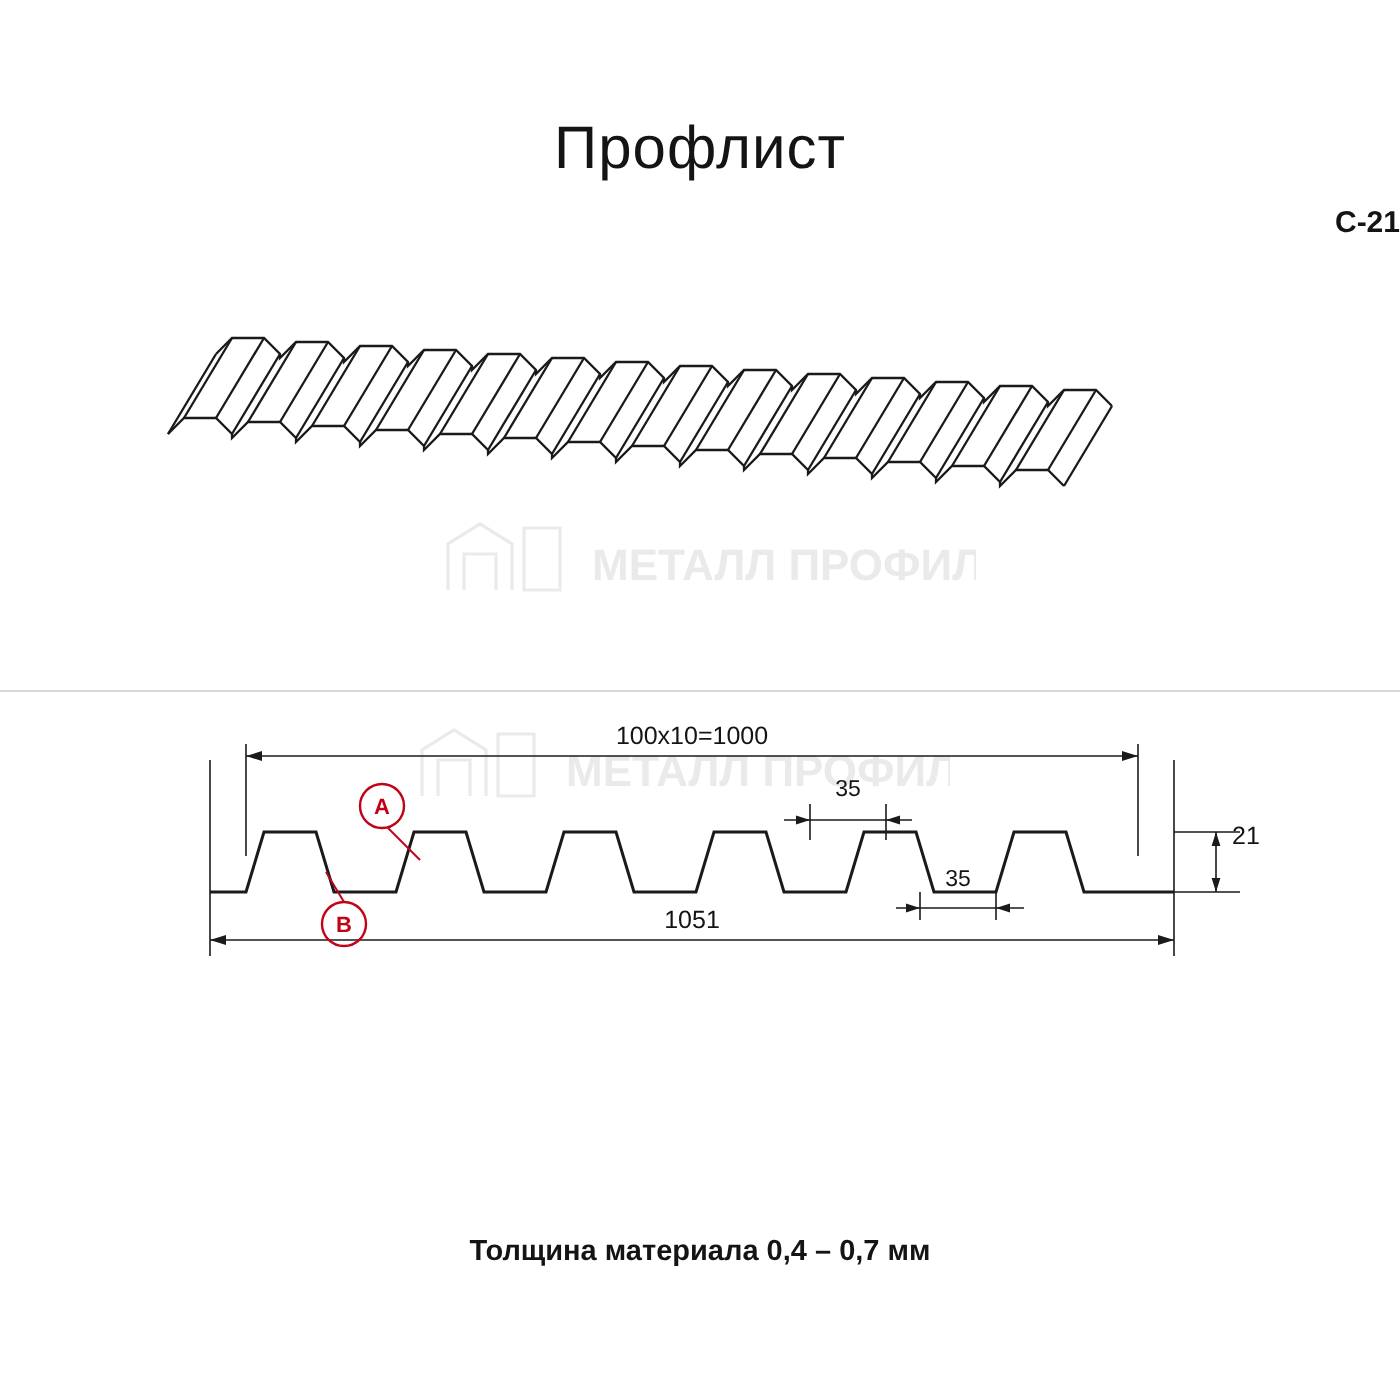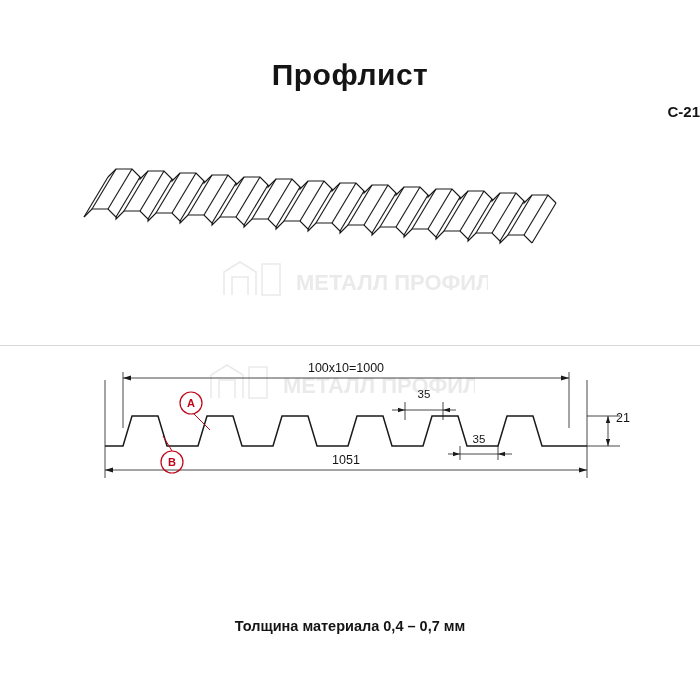--- a/index.html
+++ b/index.html
@@ -28,7 +28,7 @@
     width: 700px;
     text-align: center;
     font-size: 30px;
-    font-weight: bold;
+    font-weight: normal;
     letter-spacing: 0.5px;
     color: #141414;
   }

